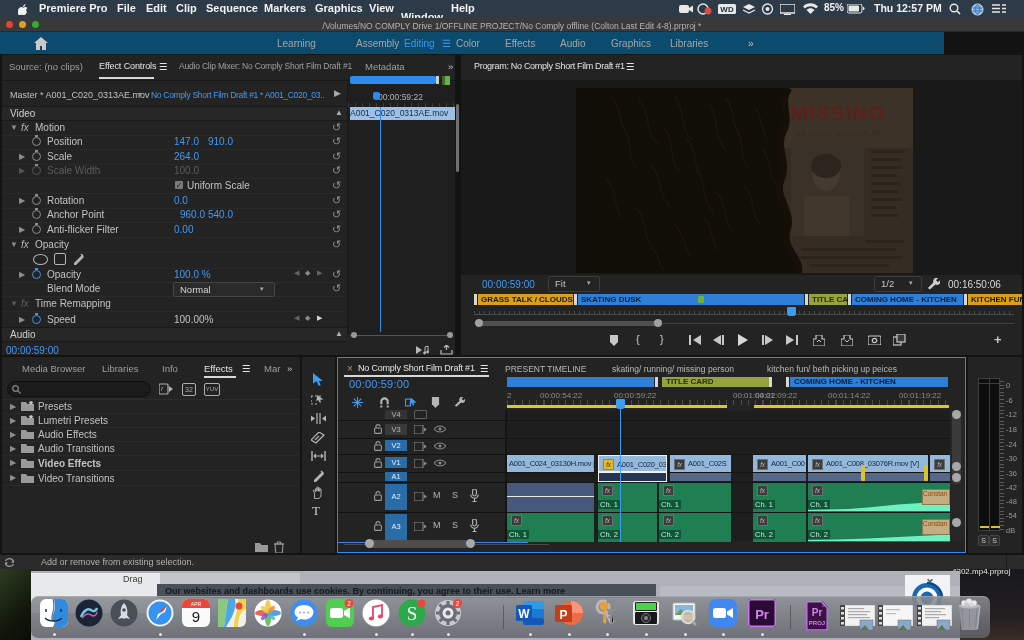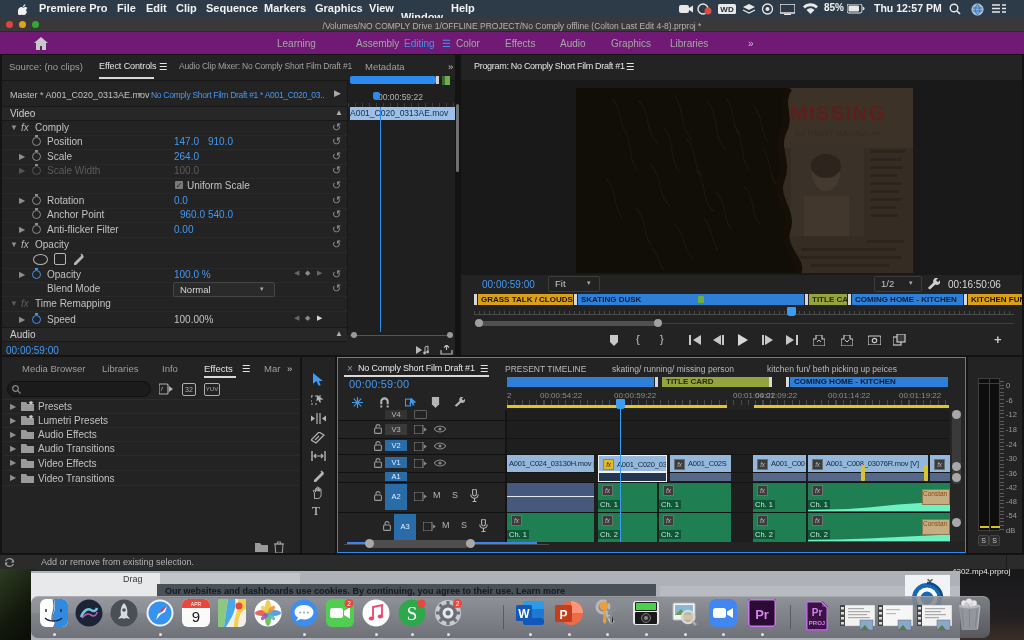--- a/index.html
+++ b/index.html
@@ -13,7 +13,7 @@
   #titlebar{position:absolute;left:0;top:18px;width:1024px;height:13px;background:#393939;border-bottom:1px solid #2a2a2a;}
   .tl{position:absolute;top:2.5px;width:7px;height:7px;border-radius:50%;}
   
-  #wsbar{position:absolute;left:0;top:32px;width:1024px;height:22px;background:#701a75;color:#a6a6a6;font-size:10px;}
+  #wsbar{position:absolute;left:0;top:32px;width:944px;height:22px;background:#0c4a6e;color:#a6a6a6;font-size:10px;}
   .wtab{position:absolute;top:6px;}
   
   .panel{position:absolute;background:#232323;}

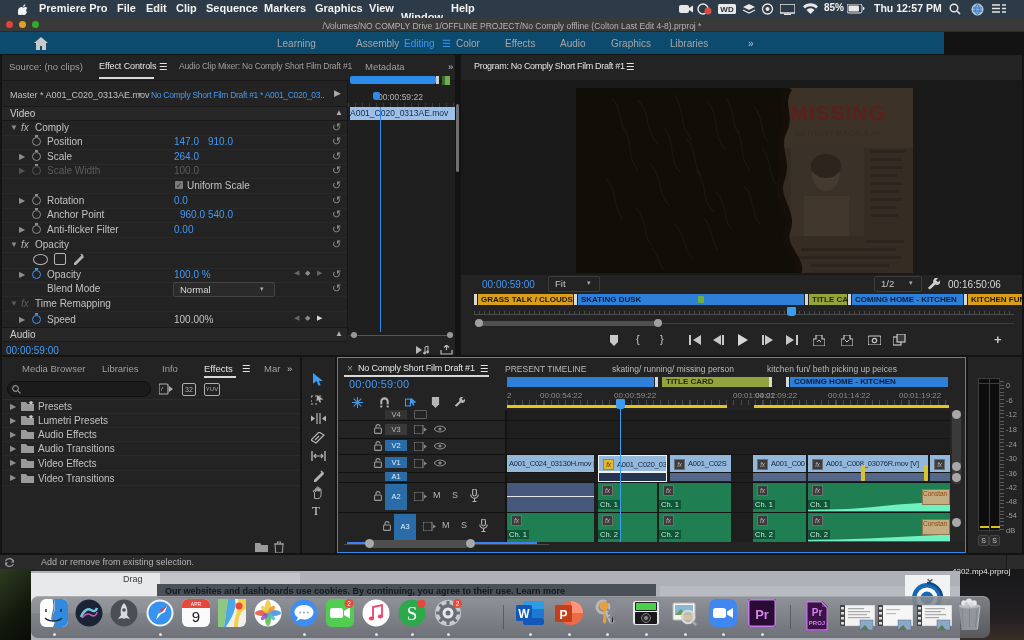--- a/index.html
+++ b/index.html
@@ -155,7 +155,7 @@
       <div class="ecrow" style="top:66px;">
           <span class="chev" style="left:8px;">▼</span>
           <i class="nm" style="left:19px;color:#b5b5b5;">fx</i>
-          <span class="nm" style="left:33px;">Comply</span>
+          <span class="nm" style="left:33px;">Motion</span>
           <span class="rst">↺</span>
         </div>
       <div class="ecrow" style="top:80px;">

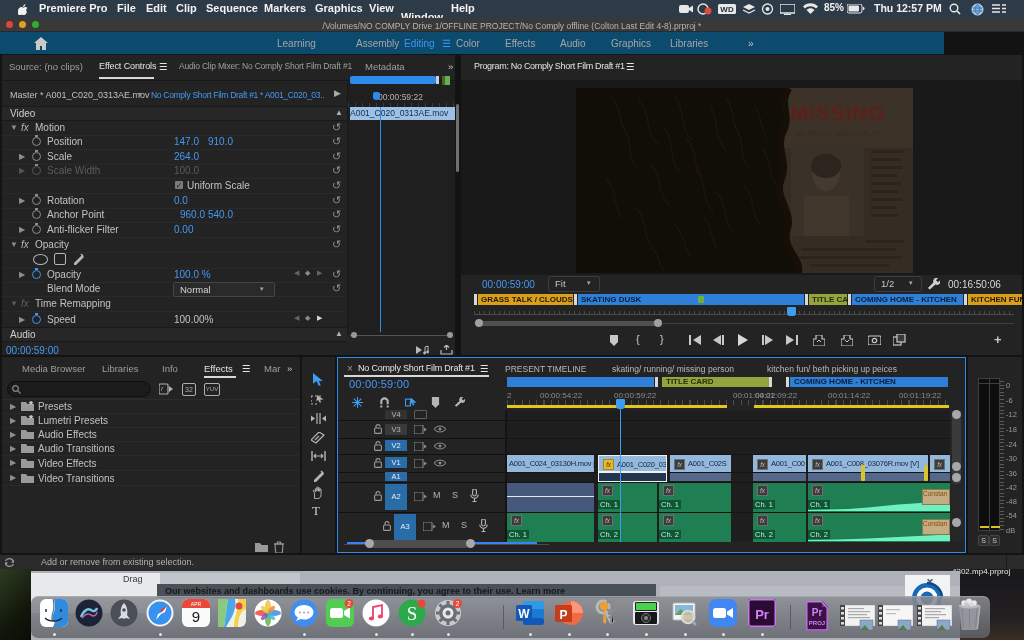--- a/index.html
+++ b/index.html
@@ -492,7 +492,7 @@
           <svg class="abs" style="left:19px;top:3px;" width="13" height="10" viewBox="0 0 13 10">
             <path d="M0 1h5l1.5 2H13v7H0z" fill="#9a9a9a"></path>
           </svg>
-          <span class="abs" style="left:36px;top:3px;font-size:10px;color:#c2c2c2;">Video Effects</span>
+          <span class="abs" style="left:36px;top:3px;font-size:10px;color:#c2c2c2;font-weight:bold;">Video Effects</span>
         </div>
       <div class="abs" style="left:0;top:71px;width:298px;height:15px;border-bottom:1px solid #2a2a2a;">
           <span class="chev" style="left:8px;top:3px;">▶</span>

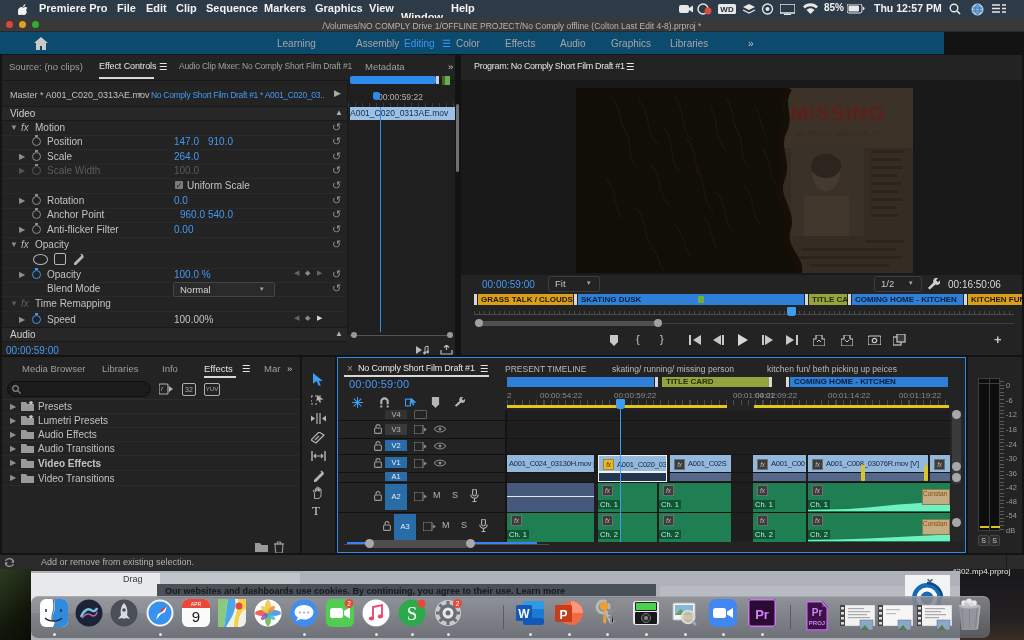--- a/index.html
+++ b/index.html
@@ -664,7 +664,7 @@
             <path d="M0.8 5.5a3.7 3.7 0 007.4 0M4.5 9.5V12M2.5 12.5h4" stroke="#b5b5b5" stroke-width="1.1" fill="none"></path>
           </svg>
       </div>
-      <div class="abs" style="left:9px;top:154px;width:190px;height:30px;border-bottom:3px solid #3b82f6;">
+      <div class="abs" style="left:0;top:154px;width:190px;height:30px;border-bottom:1px solid #3b82f6;">
         <svg class="abs" style="left:36px;top:9px;" width="8" height="10" viewBox="0 0 8 10">
             <rect x="0.6" y="4" width="6.8" height="5.4" rx="1" fill="none" stroke="#9a9a9a" stroke-width="1.1"></rect>
             <path d="M2 4V2.6A2 2 0 016 2.6" fill="none" stroke="#9a9a9a" stroke-width="1.1"></path>

